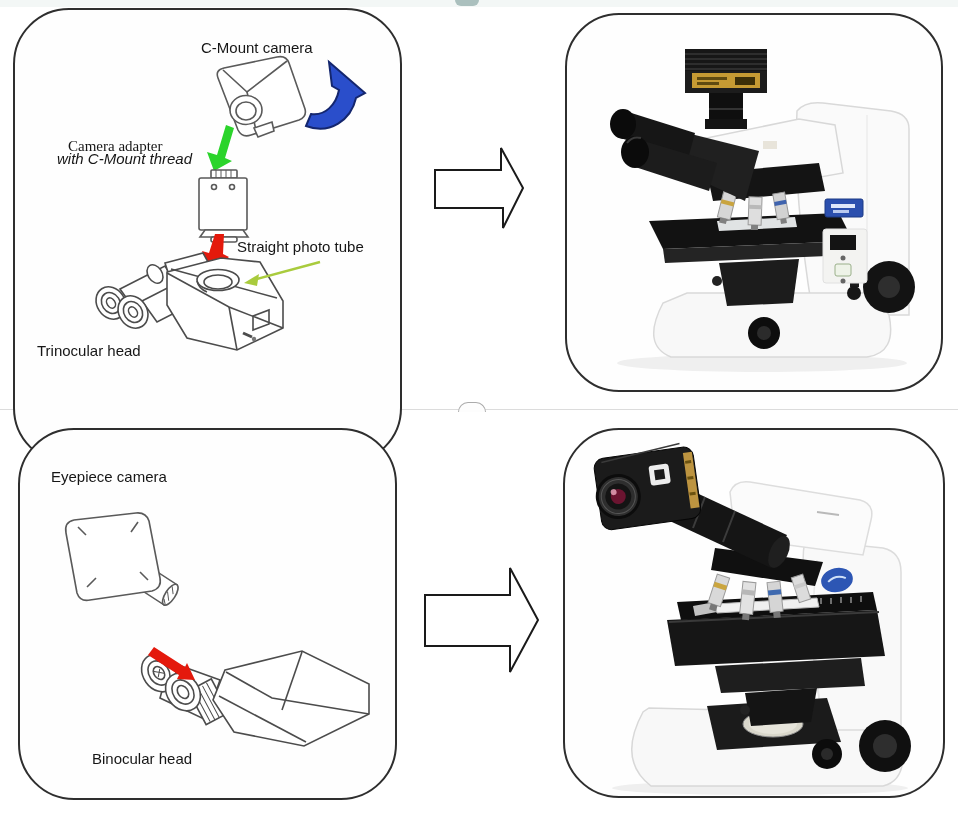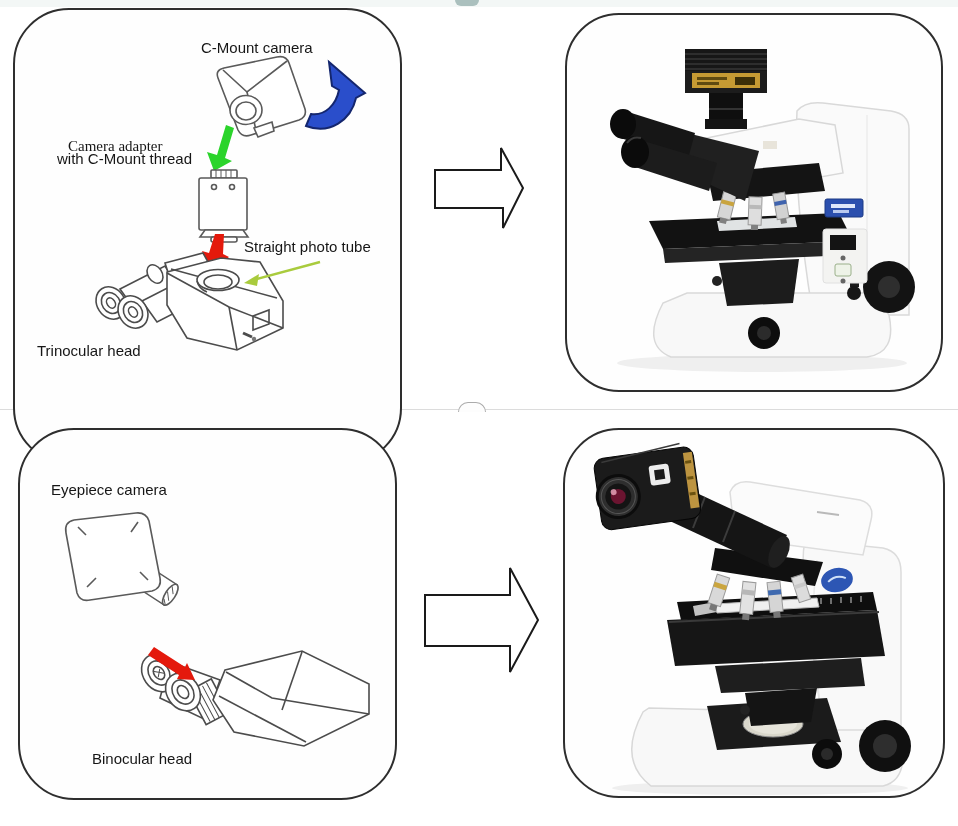--- a/index.html
+++ b/index.html
@@ -94,7 +94,7 @@
     </svg>
     <div class="lbl" style="left:186px;top:29px;">C-Mount camera</div>
     <div class="lbl" style="left:53px;top:128px;font-family:Liberation Serif, serif;">Camera adapter</div>
-    <div class="lbl" style="left:42px;top:140px;">with C-Mount thread</div>
+    <div class="lbl" style="left:42px;top:140px;font-style:italic;">with C-Mount thread</div>
     <div class="lbl" style="left:229px;top:228px;">Straight photo tube</div>
     <div class="lbl" style="left:22px;top:324px;margin-top:8px;">Trinocular head</div>
   </section>

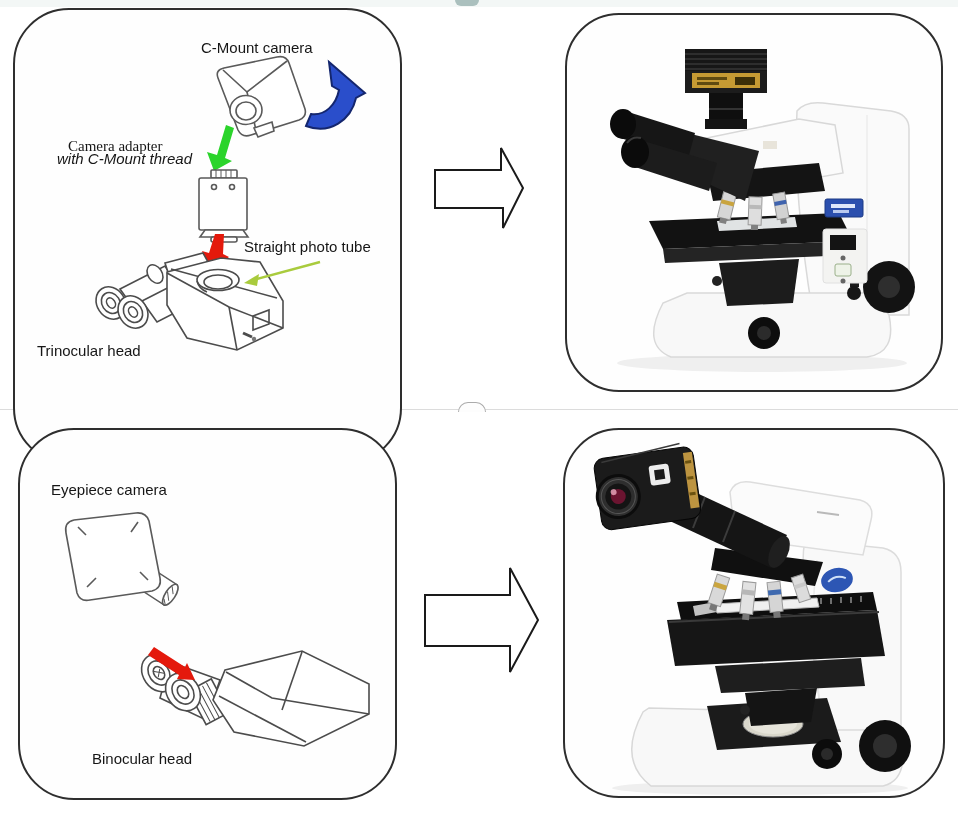--- a/index.html
+++ b/index.html
@@ -95,7 +95,7 @@
     <div class="lbl" style="left:186px;top:29px;">C-Mount camera</div>
     <div class="lbl" style="left:53px;top:128px;font-family:Liberation Serif, serif;">Camera adapter</div>
     <div class="lbl" style="left:42px;top:140px;font-style:italic;">with C-Mount thread</div>
-    <div class="lbl" style="left:229px;top:228px;">Straight photo tube</div>
+    <div class="lbl" style="left:222px;top:228px;">Straight photo tube</div>
     <div class="lbl" style="left:22px;top:324px;margin-top:8px;">Trinocular head</div>
   </section>
 

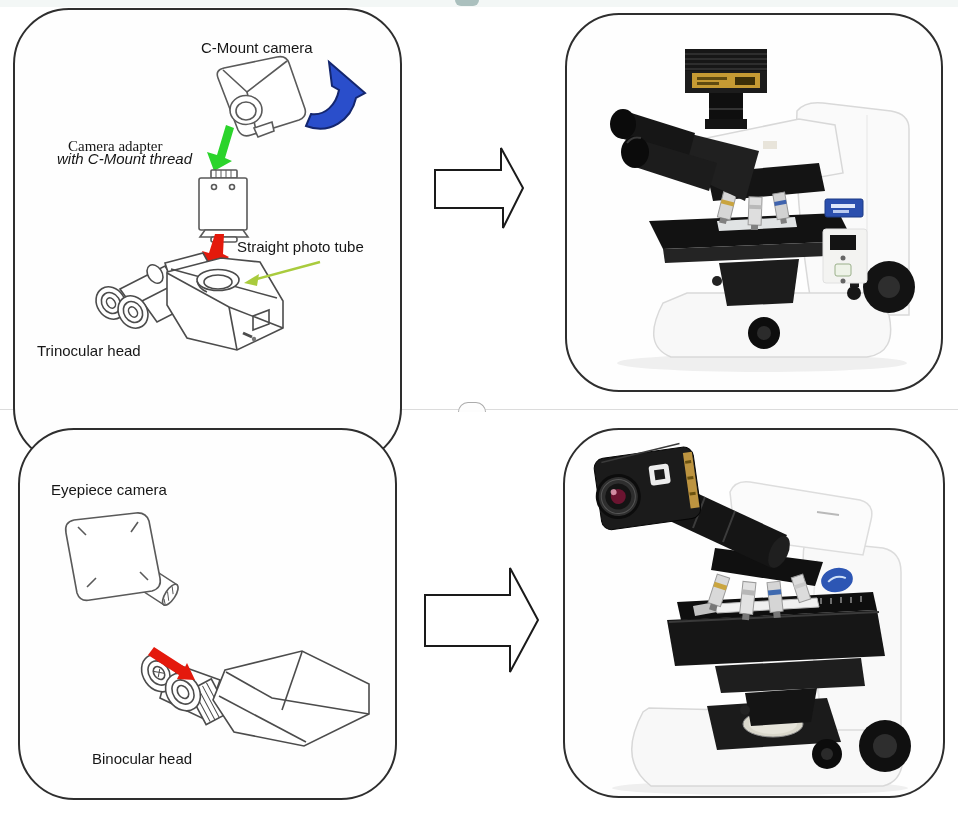--- a/index.html
+++ b/index.html
@@ -222,7 +222,7 @@
 
       <polygon points="134,217 165,237 167,233 175,250 157,249 159,245 128,225" fill="#e4190c"></polygon>
     </svg>
-    <div class="lbl" style="left:31px;top:51px;text-align:right;">Eyepiece camera</div>
+    <div class="lbl" style="left:31px;top:38px;text-align:right;">Eyepiece camera</div>
     <div class="lbl" style="left:72px;top:320px;">Binocular head</div>
   </section>
 

